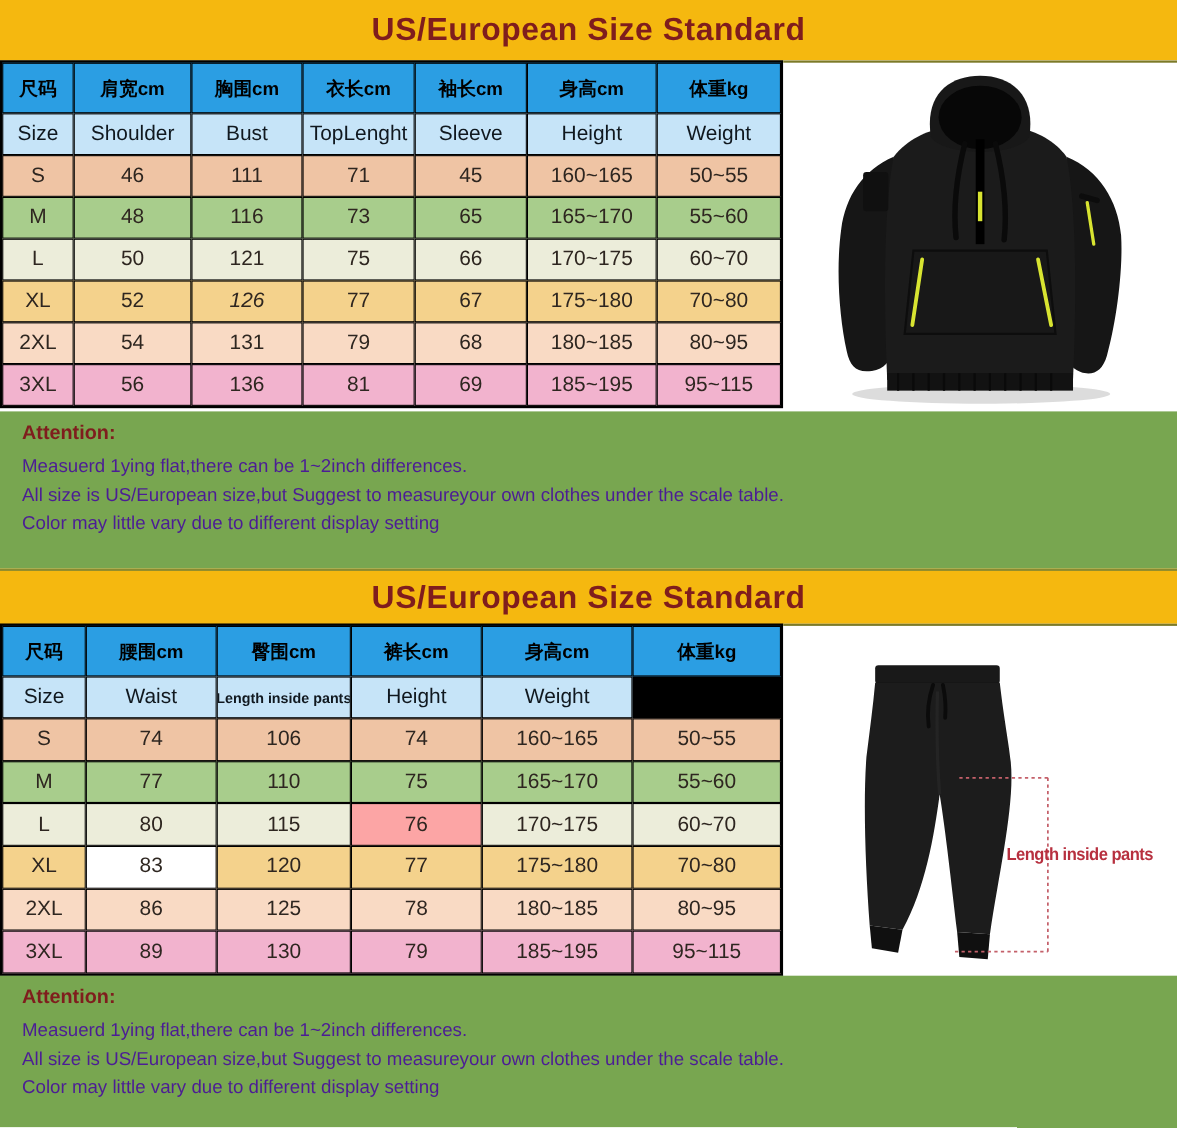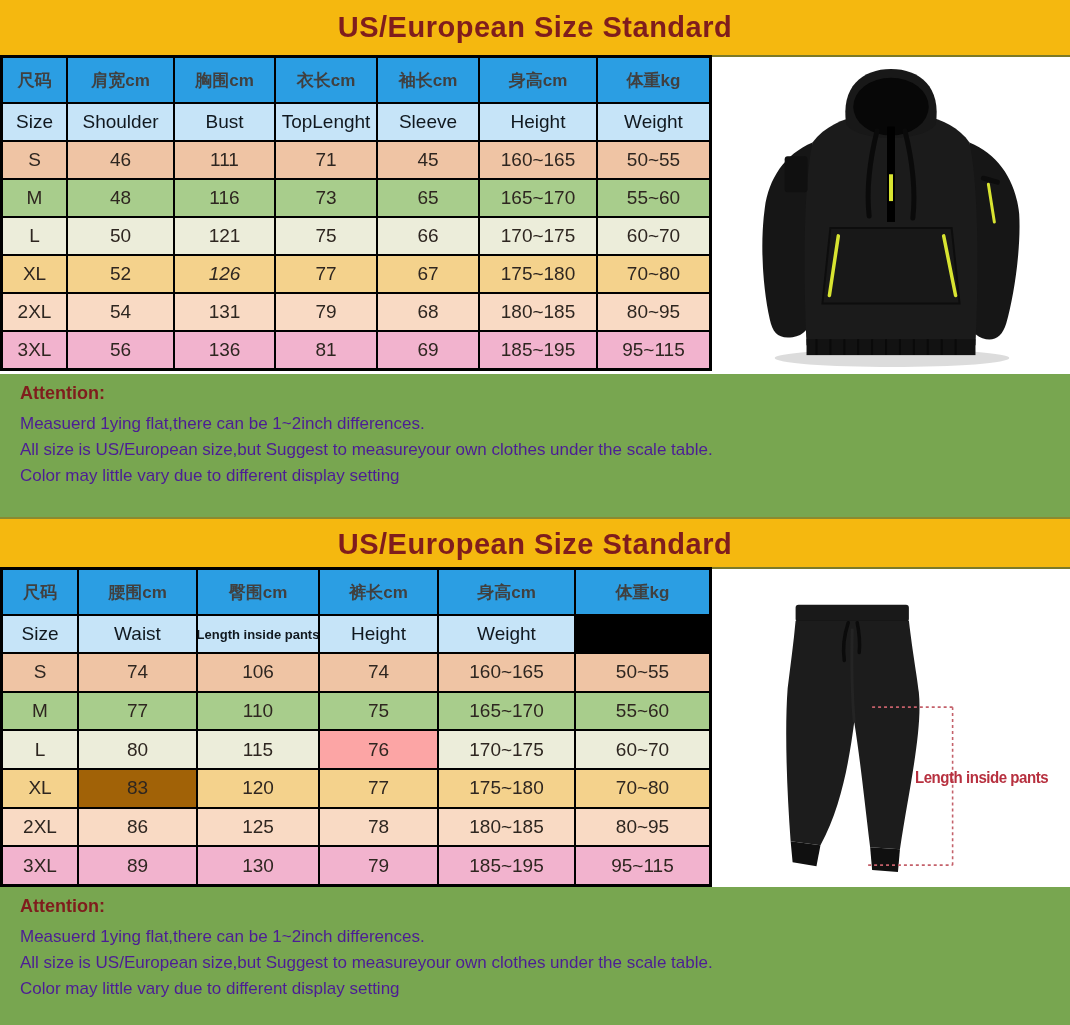--- a/index.html
+++ b/index.html
@@ -34,7 +34,7 @@
     border:1px solid #000;display:flex;align-items:center;justify-content:center;
     overflow:hidden;white-space:nowrap;
   }
-  .h-cn .t-cell{background:#2B9EE3;color:#404040;font-weight:bold;font-size:17px;}
+  .h-cn .t-cell{background:#2B9EE3;color:#000000;font-weight:bold;font-size:17px;}
   .h-en .t-cell{background:#C6E4F8;color:#10181f;font-size:19px;}
   .h-en .t-cell.small{font-size:13px;font-weight:bold;}
   .d-row .t-cell{color:#2E2620;font-size:19px;}

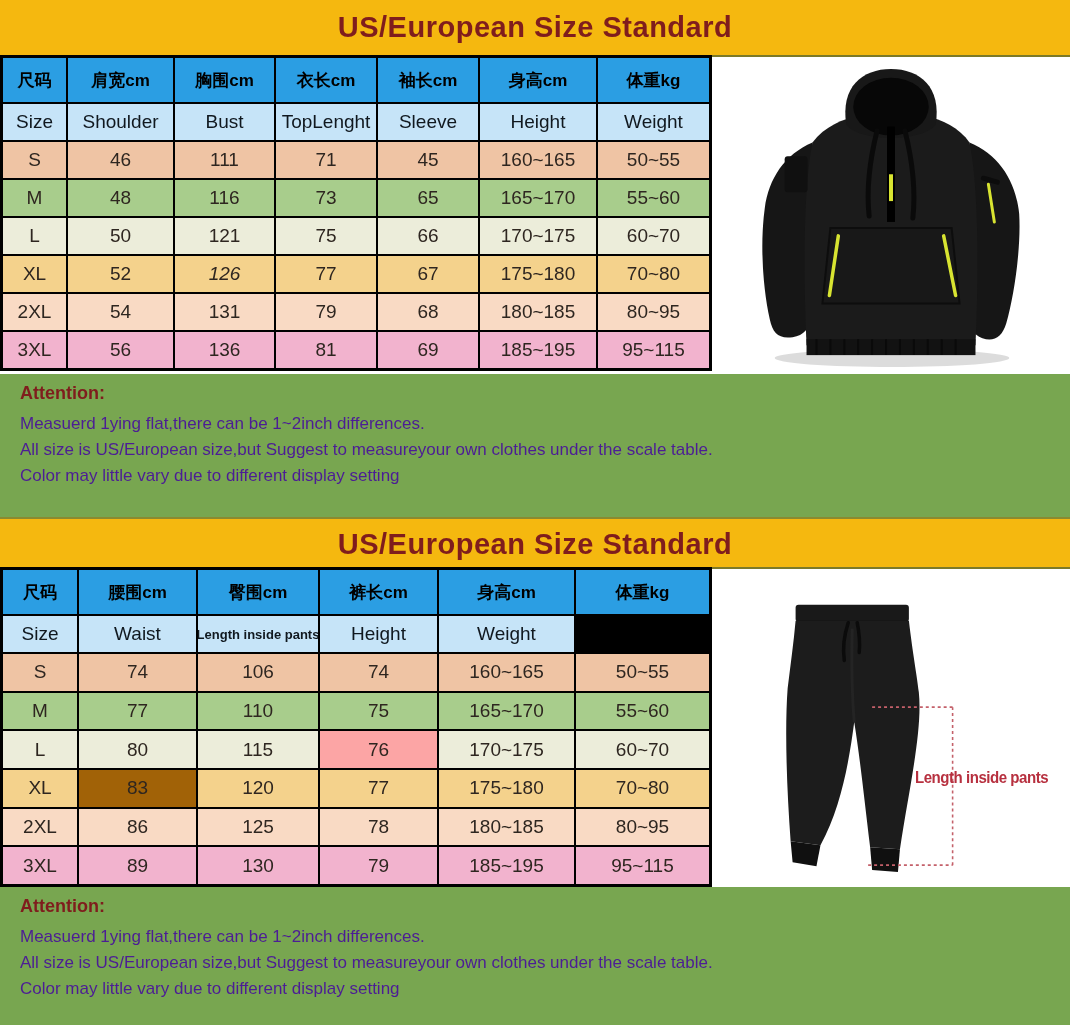--- a/index.html
+++ b/index.html
@@ -232,7 +232,7 @@
       </div>
       <div class="t-row d-row">
         <div class="t-cell" style="background: rgb(244, 210, 140);">XL</div>
-        <div class="t-cell" style="background: #a16207;">83</div>
+        <div class="t-cell" style="background: #ffffff;">83</div>
         <div class="t-cell" style="background: rgb(244, 210, 140);">120</div>
         <div class="t-cell" style="background: rgb(244, 210, 140);">77</div>
         <div class="t-cell" style="background: rgb(244, 210, 140);">175~180</div>

